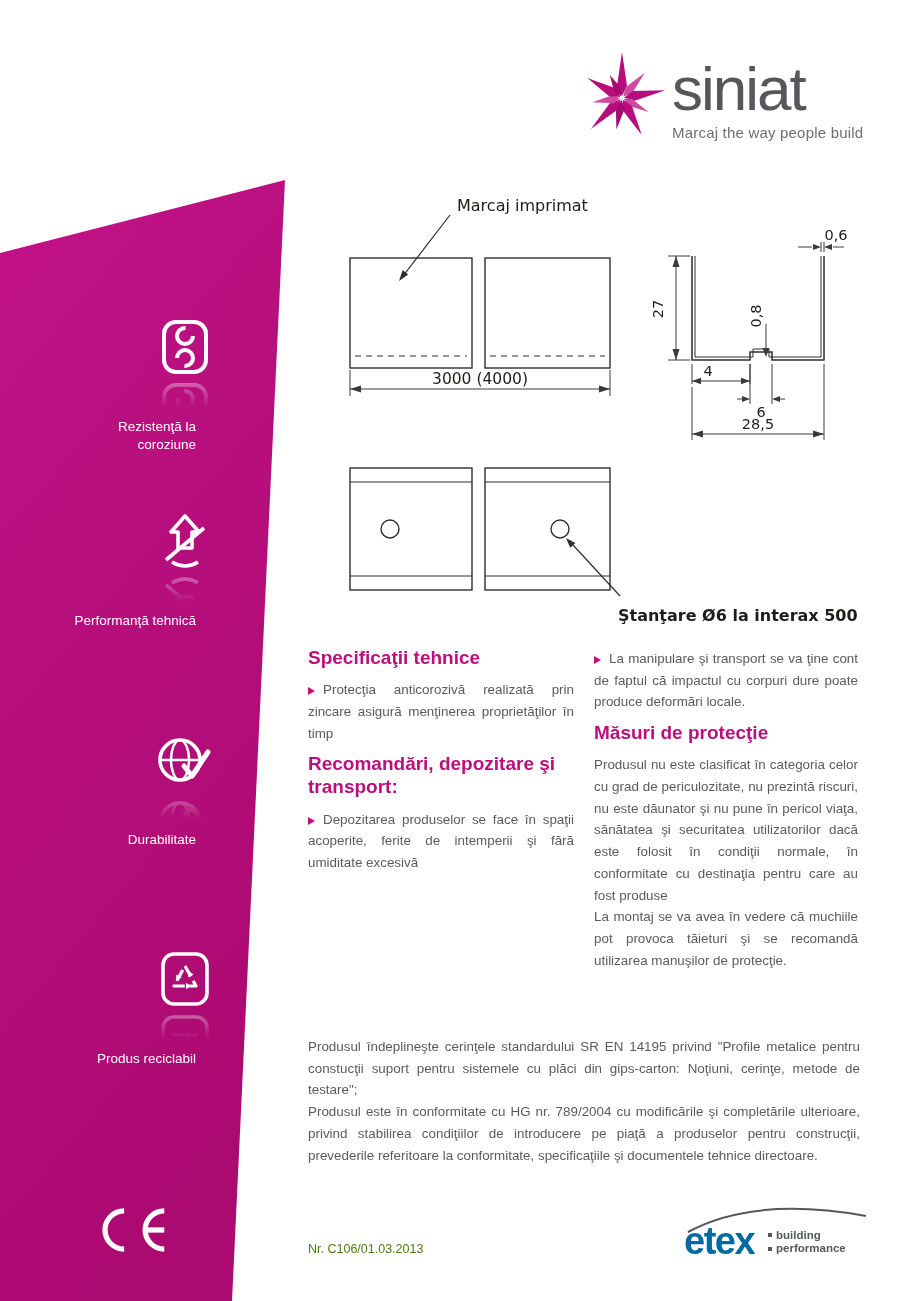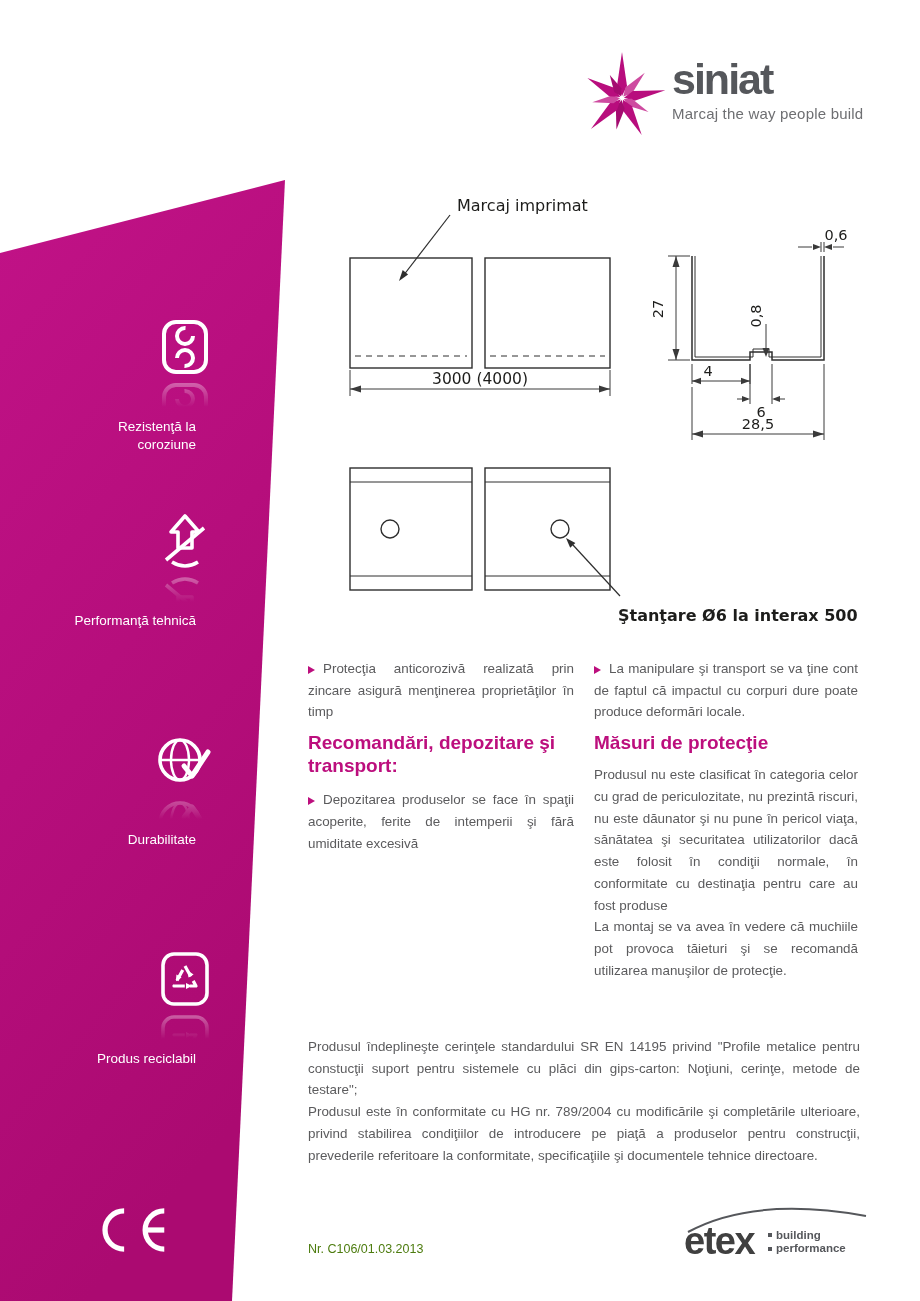--- a/index.html
+++ b/index.html
@@ -13,7 +13,7 @@
   
   .brand{position:absolute;left:570px;top:40px;z-index:2;display:flex;align-items:flex-start;}
   .brand-text{margin-left:2px;}
-  .brand-name{display:block;font-size:43px;font-weight:bold;color:#55575b;letter-spacing:-2px;line-height:1;margin-top:18px;}
+  .brand-name{display:block;font-size:62px;font-weight:normal;color:#55575b;letter-spacing:-2px;line-height:1;margin-top:18px;}
   .brand-tagline{display:block;font-size:15px;color:#6e6f72;margin-top:4px;letter-spacing:.2px;}
 
   

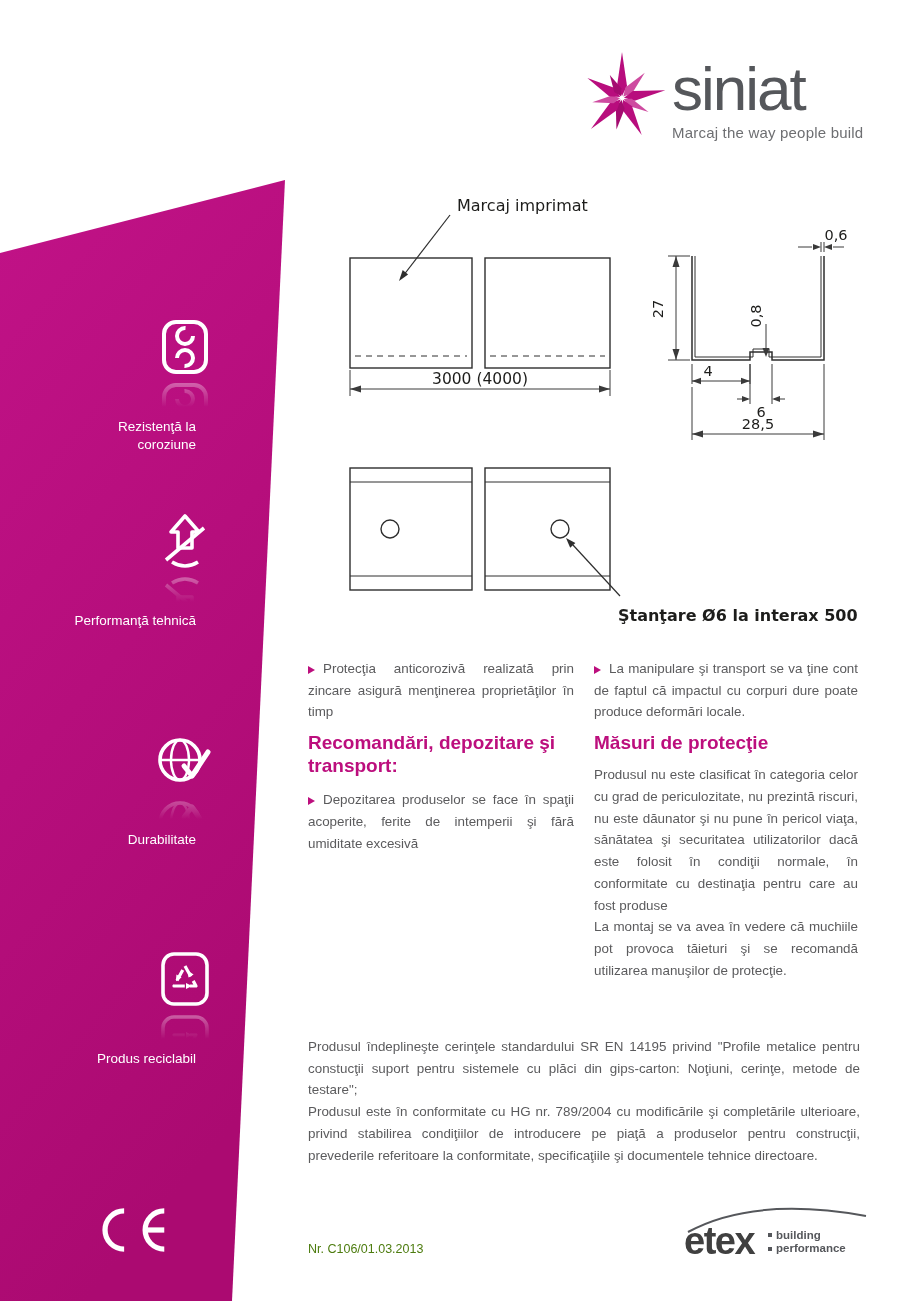--- a/index.html
+++ b/index.html
@@ -198,6 +198,7 @@
   </svg>
 
   <div class="col col-left">
+    <h2 class="sec">Specificaţii tehnice</h2>
     <p class="body"><span class="tri"></span><span>Protecţia anticorozivă realizată prin zincare asigură menţinerea proprietăţilor în timp</span></p>
     <h2 class="sec h2-gap">Recomandări, depozitare şi transport:</h2>
     <p class="body"><span class="tri"></span><span>Depozitarea produselor se face în spaţii acoperite, ferite de intemperii şi fără umiditate excesivă</span></p>

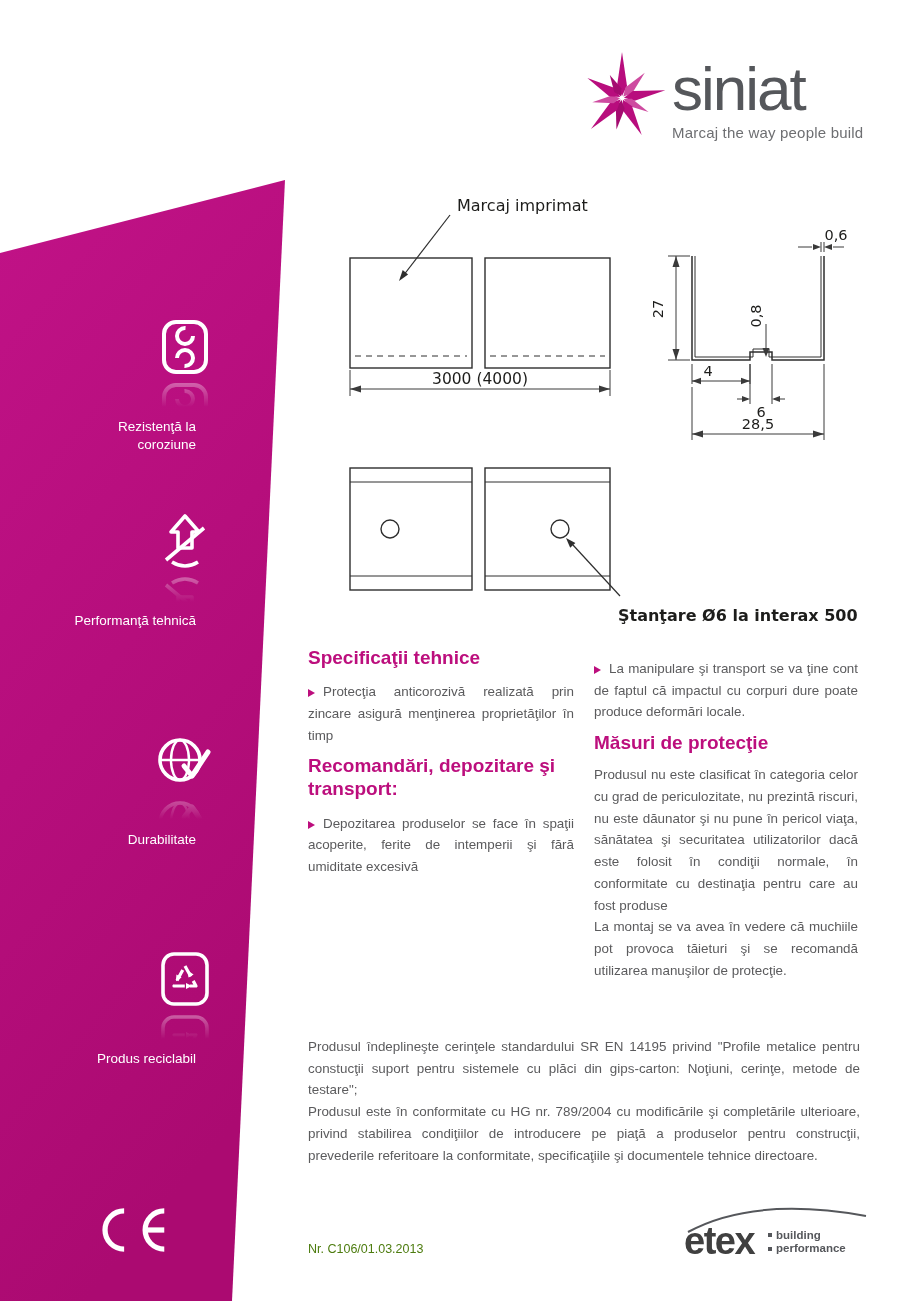--- a/index.html
+++ b/index.html
@@ -35,7 +35,7 @@
   .col-bottom{left:308px;top:1036px;width:552px;}
   h2.sec{color:#bc0e7d;font-size:19px;font-weight:bold;line-height:1.22;margin:0 0 10px;}
   .h2-gap{margin-top:26px;}
-  p.body{font-size:13.4px;line-height:1.62;text-align:justify;margin:12px 0 8px;}
+  p.body{font-size:13.4px;line-height:1.62;text-align:justify;margin:2px 0 8px;}
   p.tight{margin:0;}
   .tri{display:inline-block;width:0;height:0;border-left:7px solid #bc0e7d;
        border-top:4.5px solid transparent;border-bottom:4.5px solid transparent;

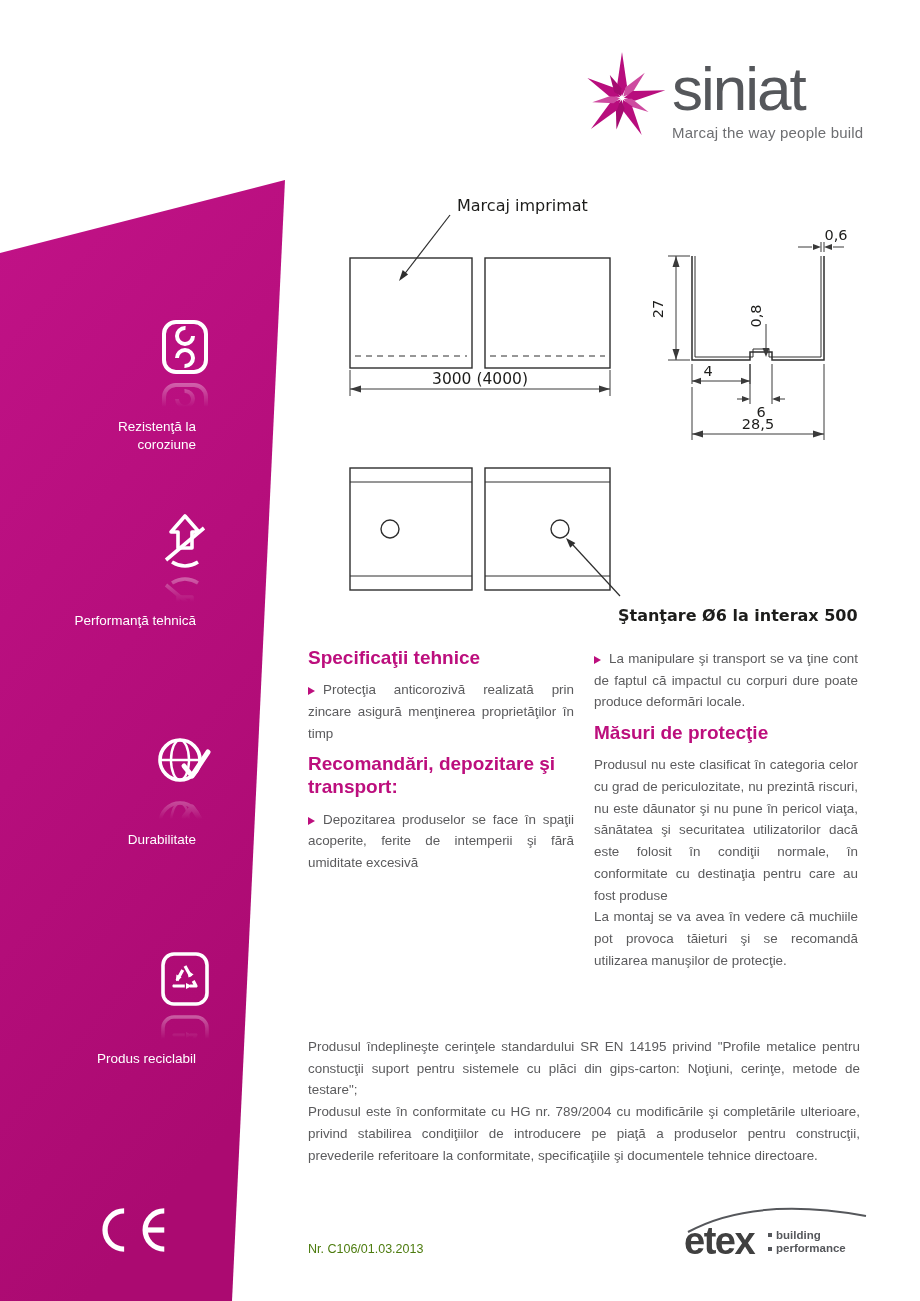--- a/index.html
+++ b/index.html
@@ -46,7 +46,7 @@
   .etex{position:absolute;left:684px;top:1204px;width:186px;z-index:1;}
   .etex-swoosh{position:absolute;left:0;top:0;}
   .etex-row{display:flex;align-items:flex-end;margin-top:22px;}
-  .etex-name{font-size:38px;font-weight:bold;color:#404040;letter-spacing:-1.5px;line-height:.82;}
+  .etex-name{font-size:38px;font-weight:bold;color:#0369a1;letter-spacing:-1.5px;line-height:.82;}
   .etex-tag{margin-left:14px;padding-bottom:2px;}
   .etex-tag .line{font-size:11.5px;font-weight:bold;color:#55575b;line-height:1.15;display:flex;align-items:center;}
   .sq{width:4px;height:4px;background:#55575b;margin-right:4px;display:inline-block;}

